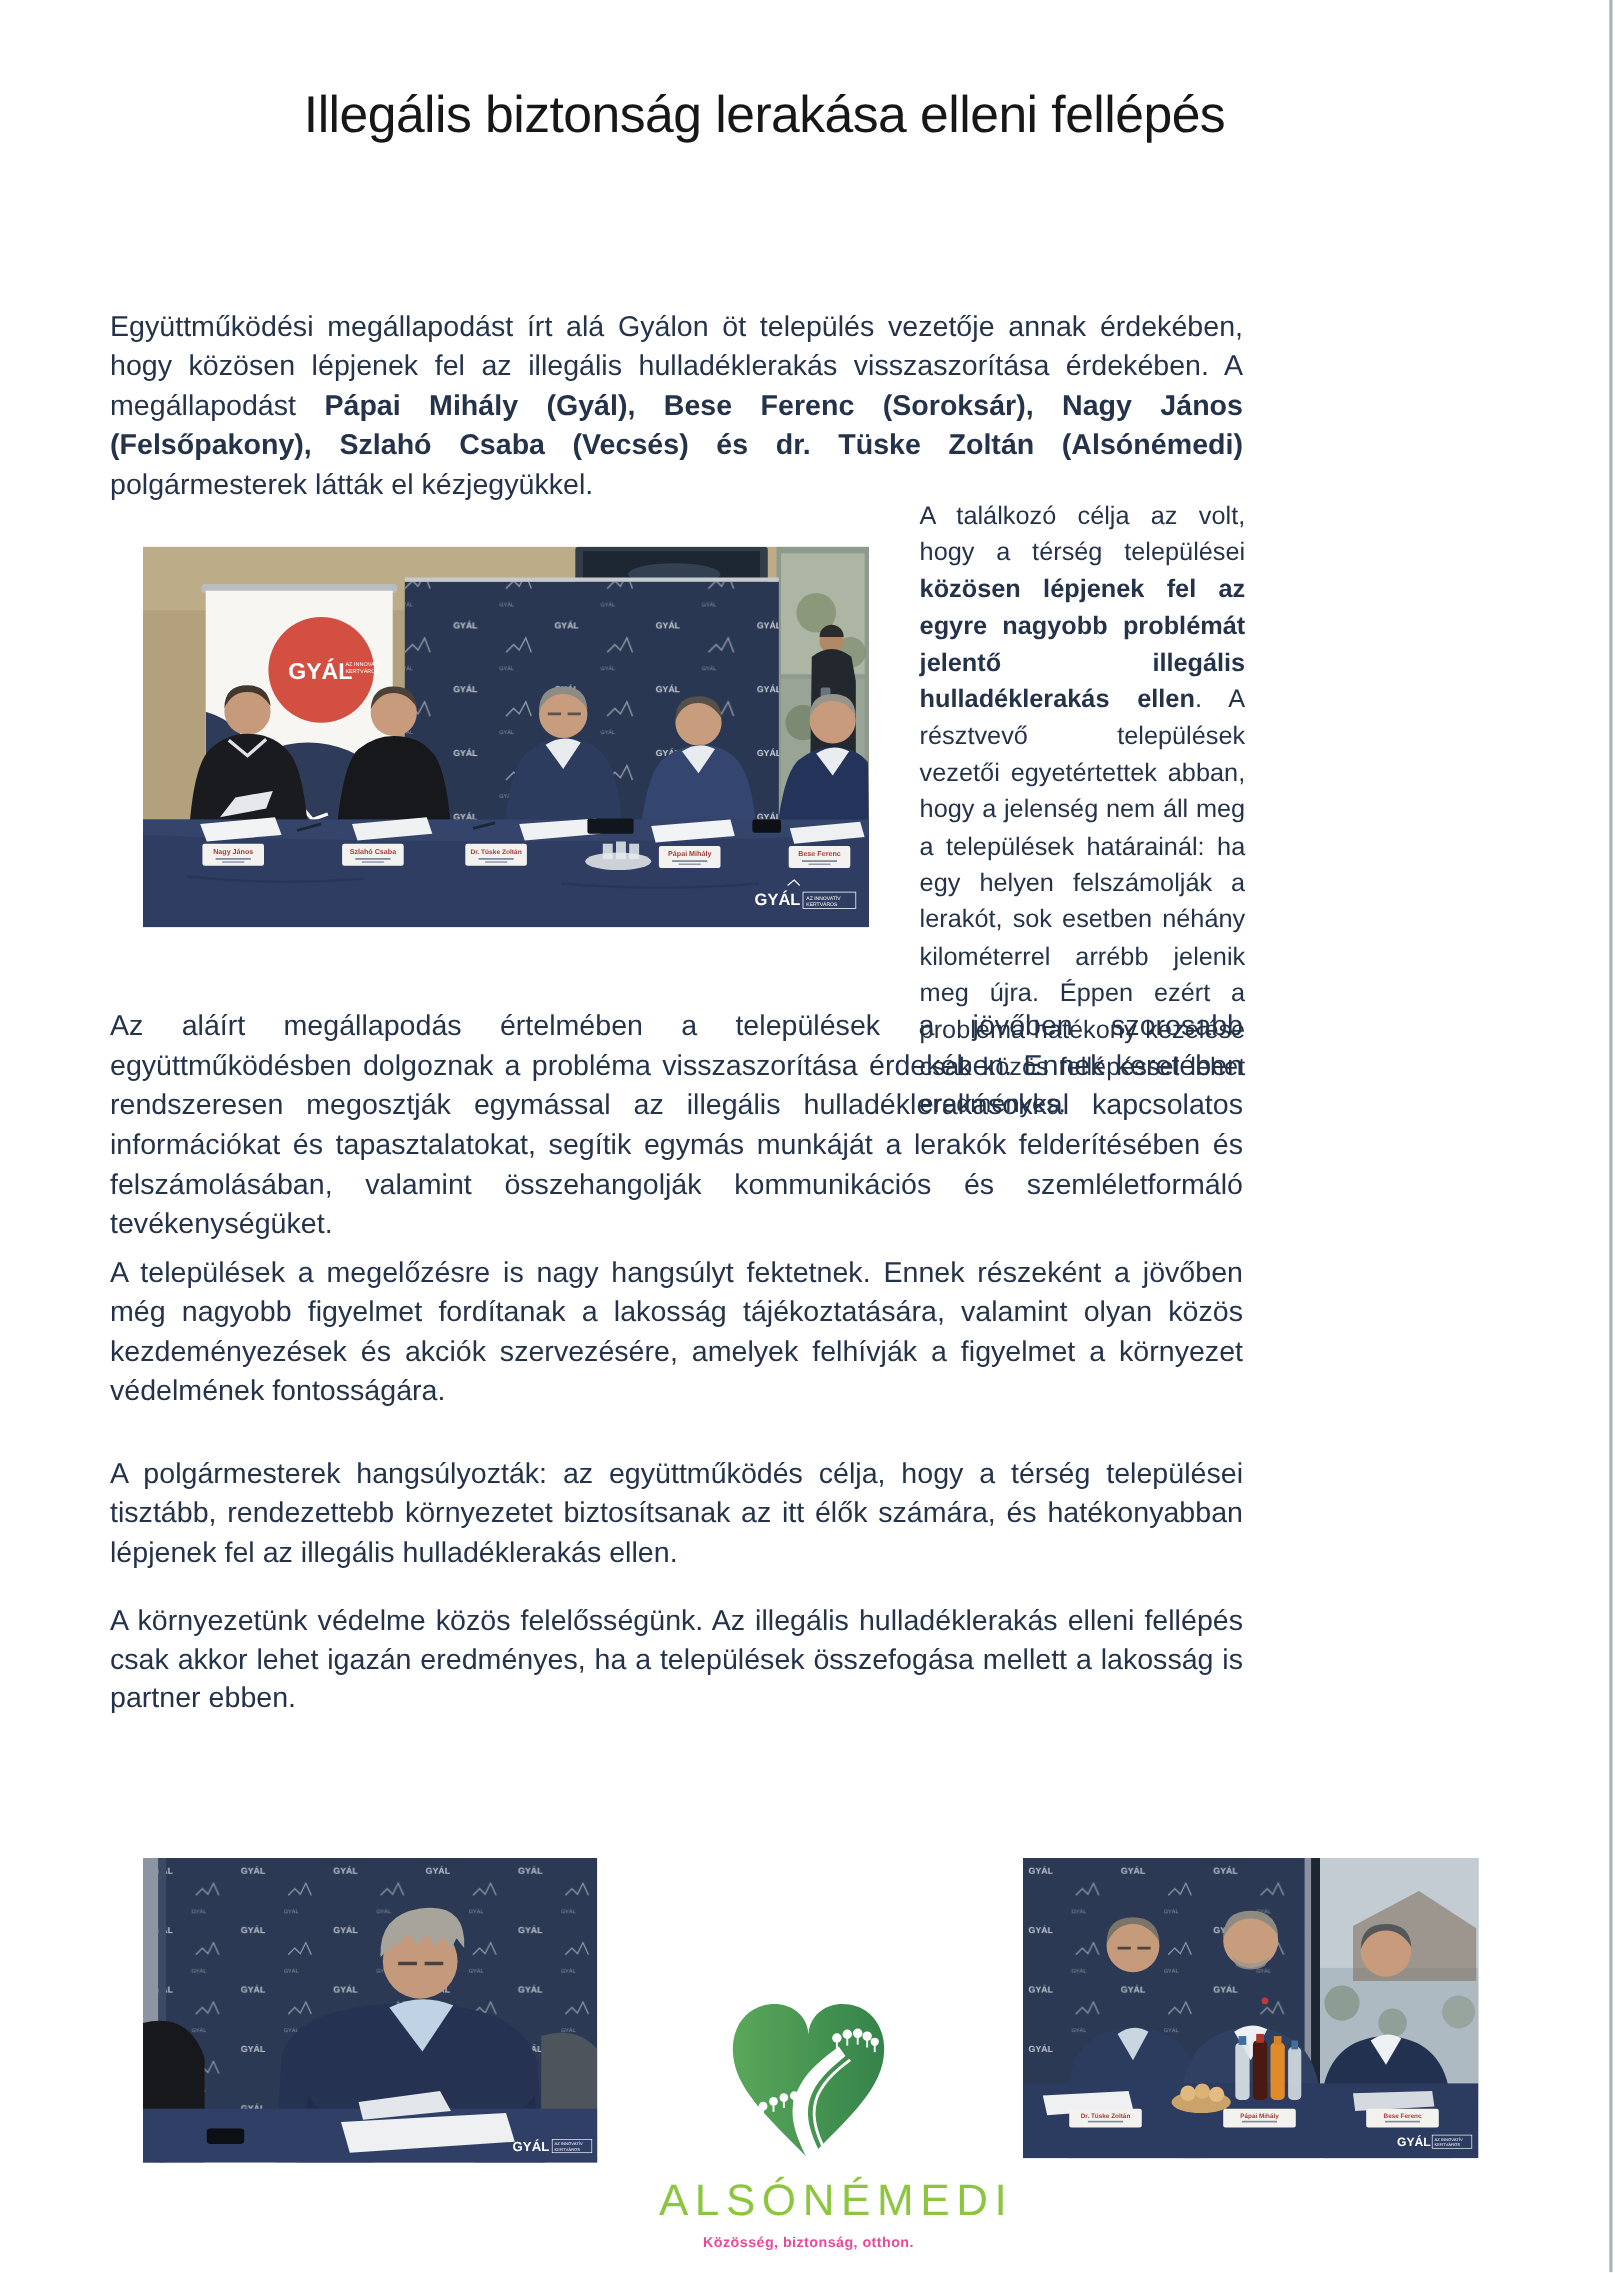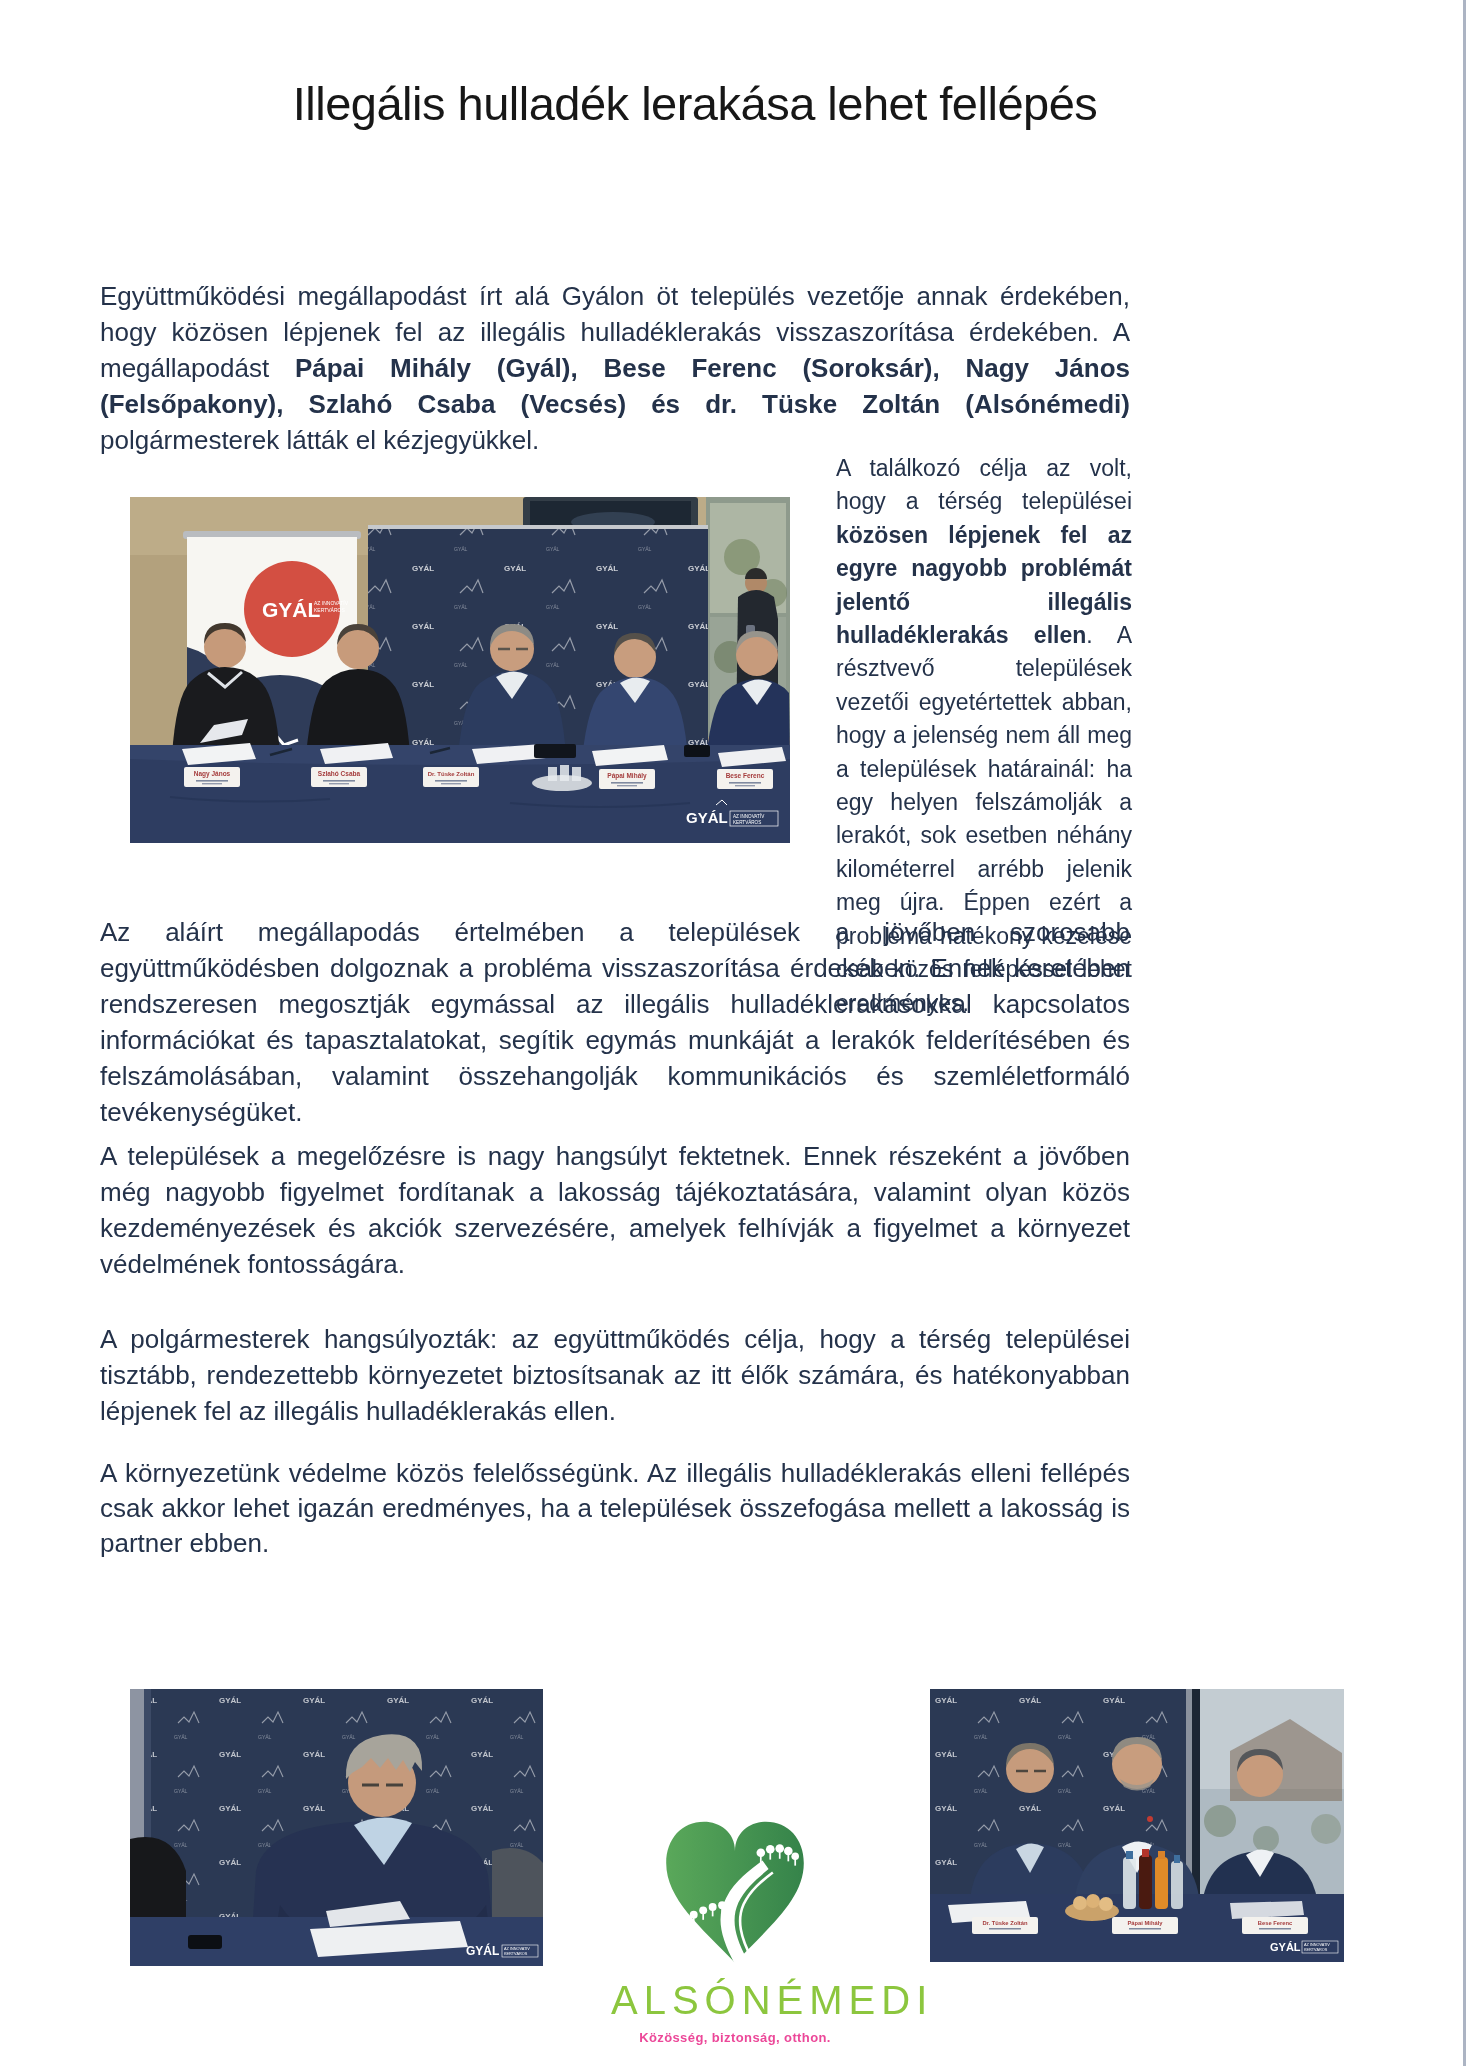--- a/index.html
+++ b/index.html
@@ -32,7 +32,7 @@
 
 <div class="page">
 
-  <h1 class="title">Illegális hulladék lerakása lehet fellépés</h1>
+  <h1 class="title">Illegális biztonság lerakása elleni fellépés</h1>
 
   <p class="para p1"><span>Együttműködési megállapodást írt alá Gyálon öt település vezetője annak érdekében, hogy közösen lépjenek fel az illegális hulladéklerakás visszaszorítása érdekében. A megállapodást </span><span class="b">Pápai Mihály (Gyál), Bese Ferenc (Soroksár), Nagy János (Felsőpakony), Szlahó Csaba (Vecsés) és dr. Tüske Zoltán (Alsónémedi)</span><span> polgármesterek látták el kézjegyükkel.</span></p>
 

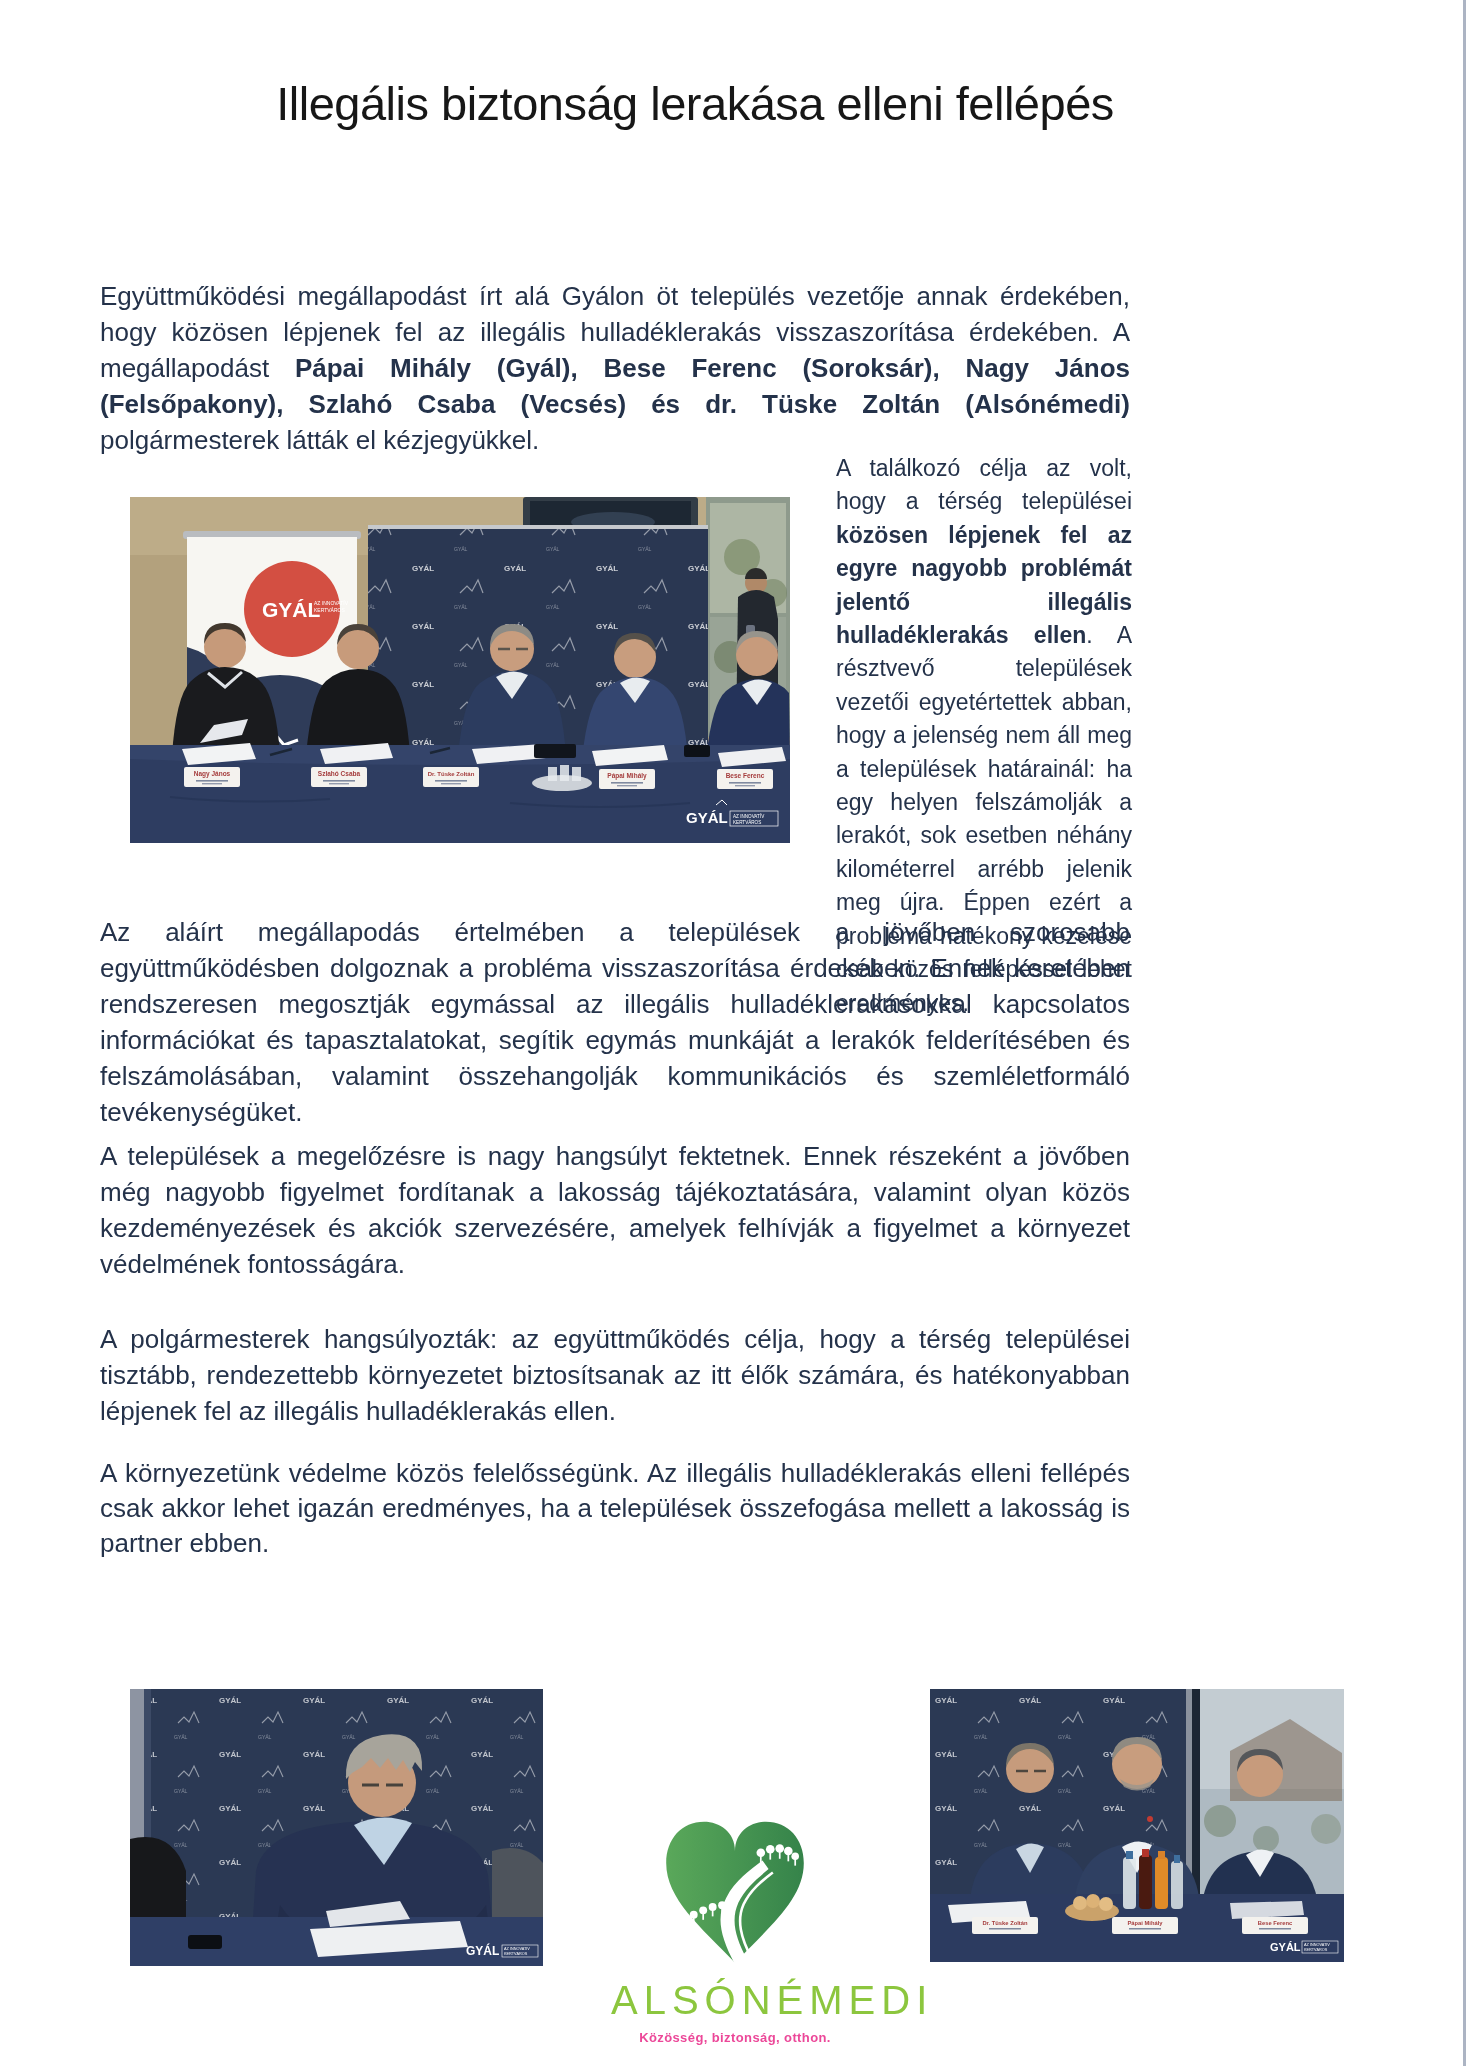--- a/index.html
+++ b/index.html
@@ -22,7 +22,7 @@
   .photo-bl{top:1689px;left:130px;}
   .photo-br{top:1689px;left:930px;}
   .logo-block{position:absolute;top:1806px;left:595px;width:280px;text-align:center;}
-  .logo-word{margin:4px 16px 0;font-size:40px;font-weight:400;color:#8cc63e;letter-spacing:6px;}
+  .logo-word{margin:4px 4px 0;font-size:40px;font-weight:400;color:#8cc63e;letter-spacing:6px;}
   .logo-tag{margin:7px 0 0;font-size:13px;font-weight:bold;color:#ec4899;letter-spacing:0.4px;}
   .edge-line{position:absolute;top:0;right:2px;width:3px;height:2066px;background:#46587a;opacity:0.45;}
   svg text{font-family:"Liberation Sans", sans-serif;}

